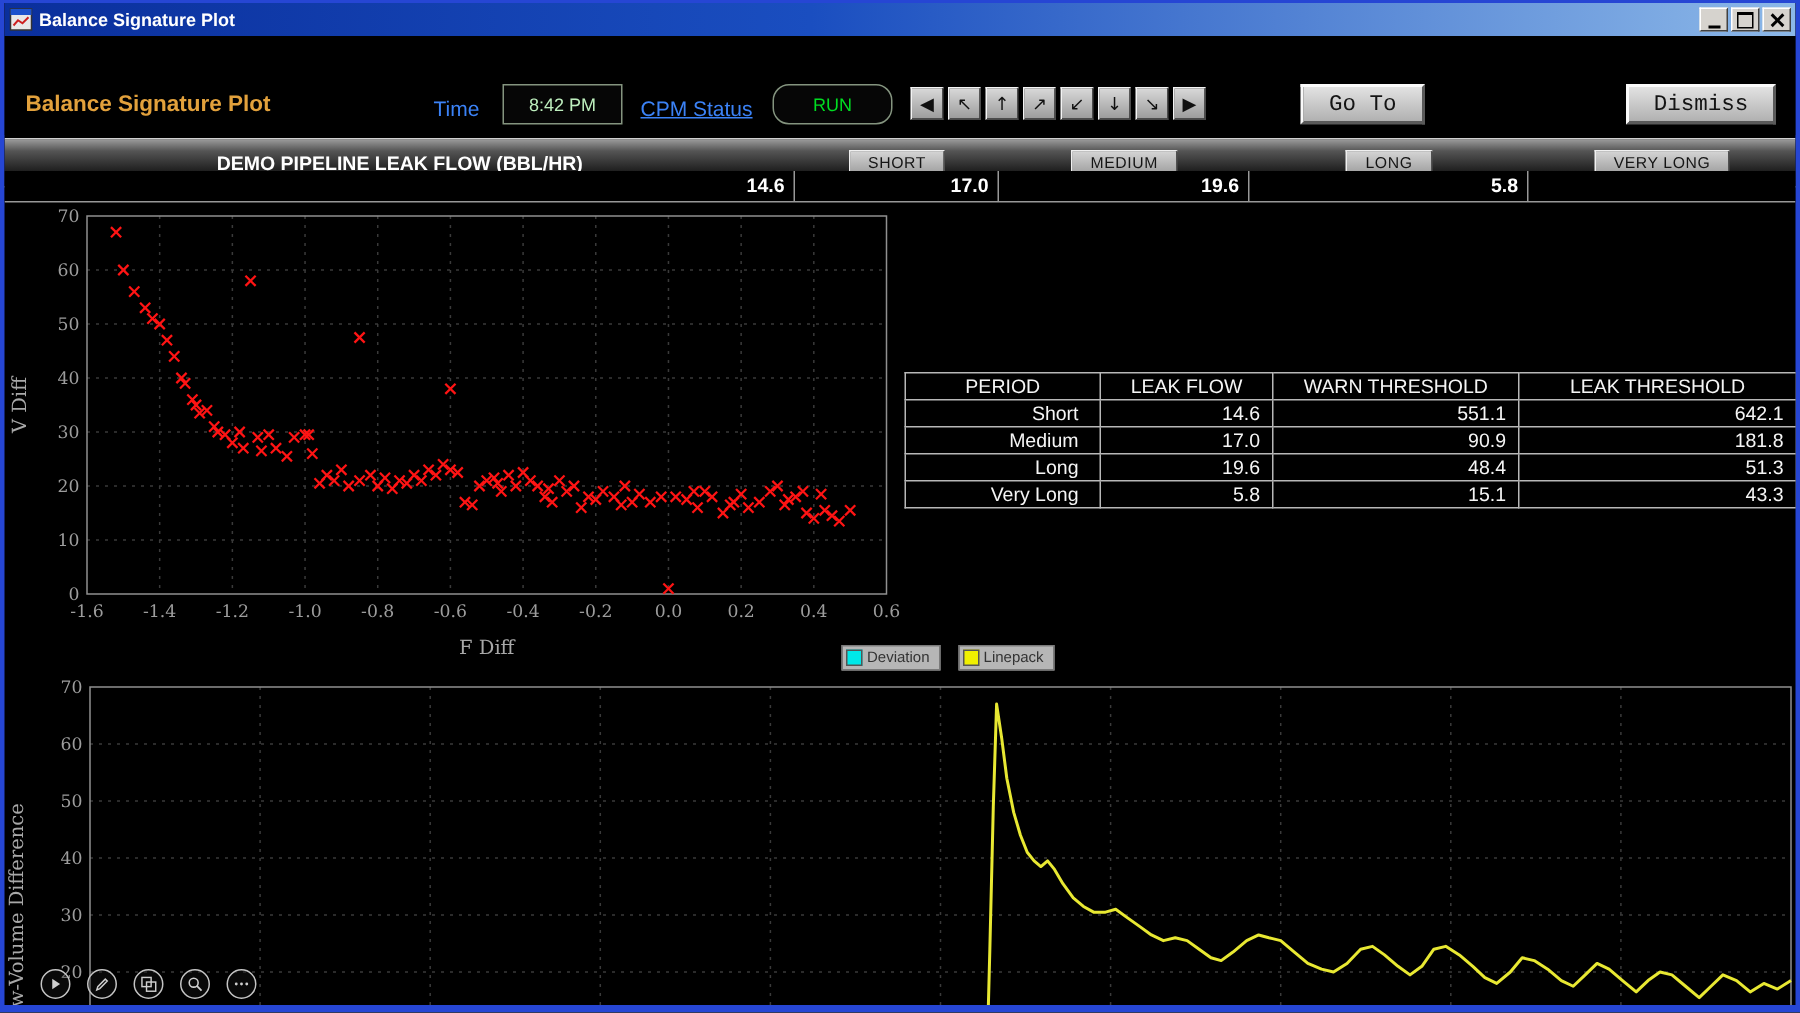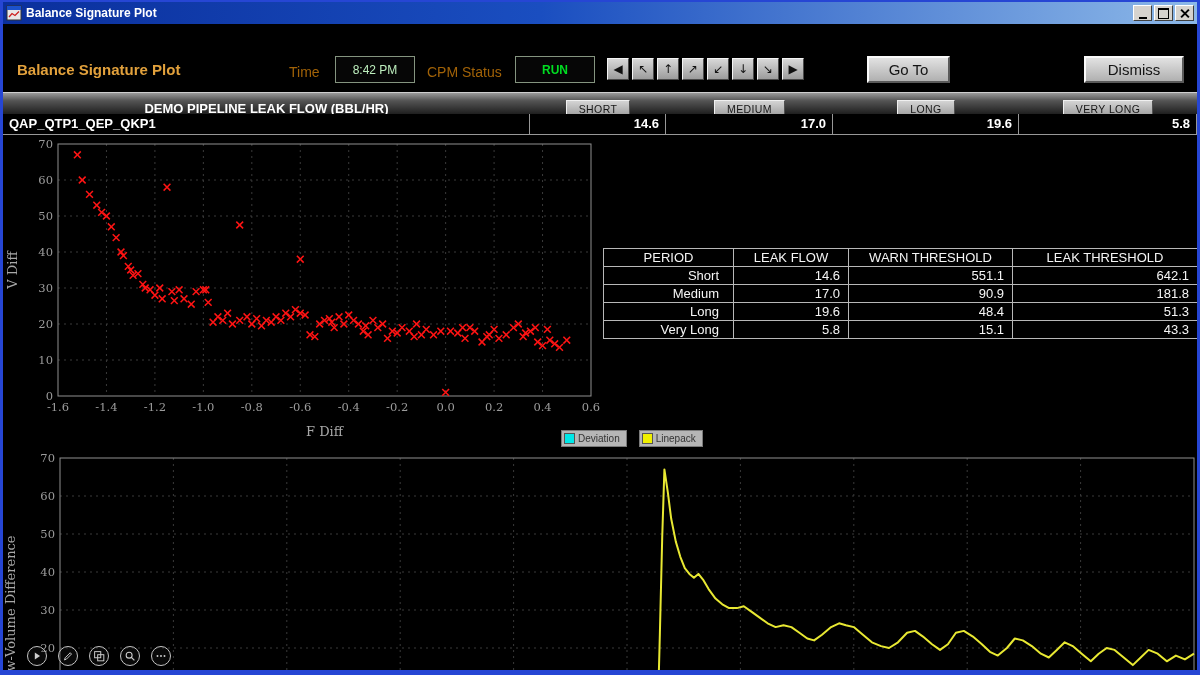--- a/index.html
+++ b/index.html
@@ -29,7 +29,7 @@
   
   .toolbar{position:absolute;top:22px;left:0;right:0;height:66px;background:#000;}
   .heading{position:absolute;left:14px;top:37px;font-size:15px;font-weight:bold;color:#e2a13c;}
-  .lbl{position:absolute;top:40px;font-size:14px;color:#a16207;}
+  .lbl{position:absolute;top:40px;font-size:14px;color:#3b82f6;}
   .lbl-time{left:286px;}
   .lbl-cpm{left:424px;}
   .valbox{position:absolute;top:32px;width:80px;height:27px;box-sizing:border-box;

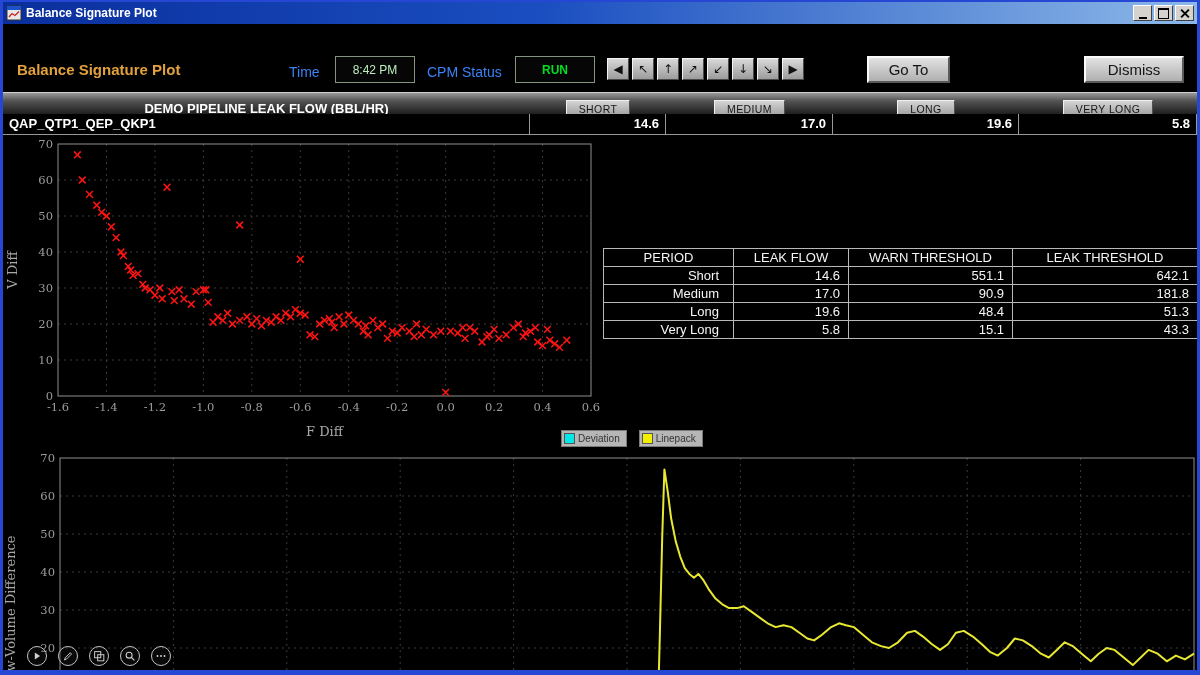--- a/index.html
+++ b/index.html
@@ -31,7 +31,7 @@
   .heading{position:absolute;left:14px;top:37px;font-size:15px;font-weight:bold;color:#e2a13c;}
   .lbl{position:absolute;top:40px;font-size:14px;color:#3b82f6;}
   .lbl-time{left:286px;}
-  .lbl-cpm{left:424px;}
+  .lbl-cpm{left:424px;text-decoration:underline;}
   .valbox{position:absolute;top:32px;width:80px;height:27px;box-sizing:border-box;
     background:#060606;border:1px solid #84947f;display:flex;align-items:center;justify-content:center;
     font-size:12px;}

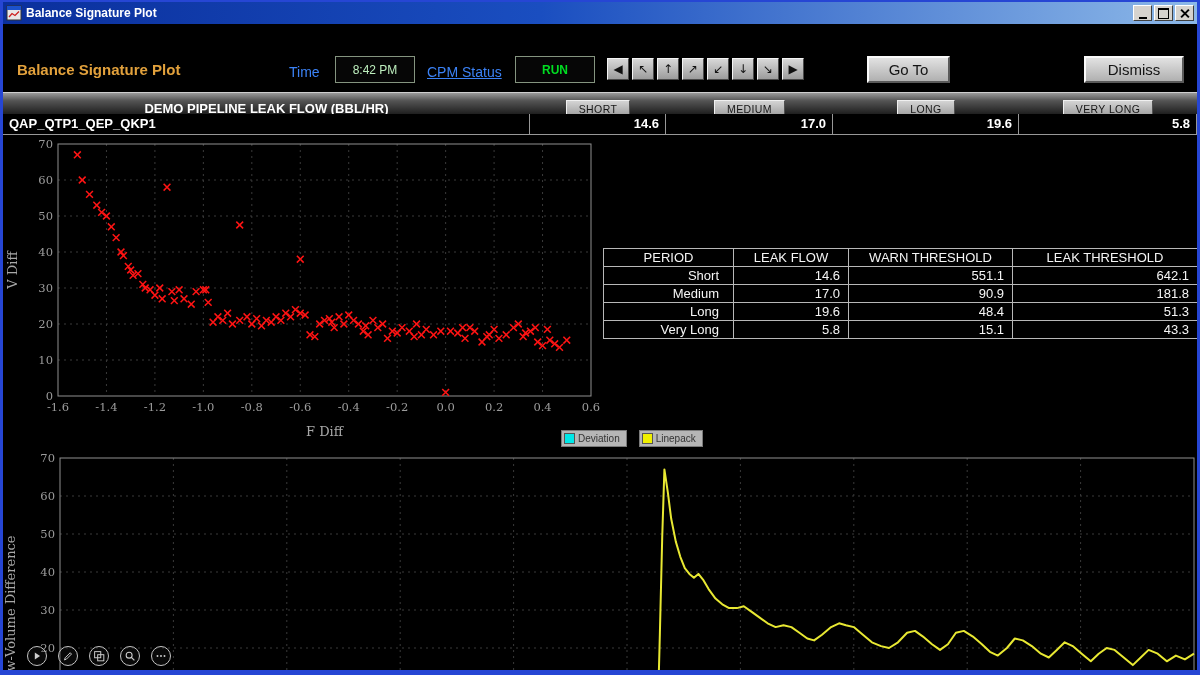--- a/index.html
+++ b/index.html
@@ -36,7 +36,7 @@
     background:#060606;border:1px solid #84947f;display:flex;align-items:center;justify-content:center;
     font-size:12px;}
   .timebox{left:332px;color:#bdeebd;}
-  .runbox{left:512px;color:#00dd22;font-weight:bold;}
+  .runbox{left:512px;color:#00dd22;font-weight:normal;border-radius:11px;}
   .navgroup{position:absolute;left:604px;top:34px;display:flex;gap:3px;}
   .navbtn{width:22px;height:22px;padding:0;display:flex;align-items:center;justify-content:center;
     background:linear-gradient(#d8d8d8,#9c9c9c);border:1px solid;

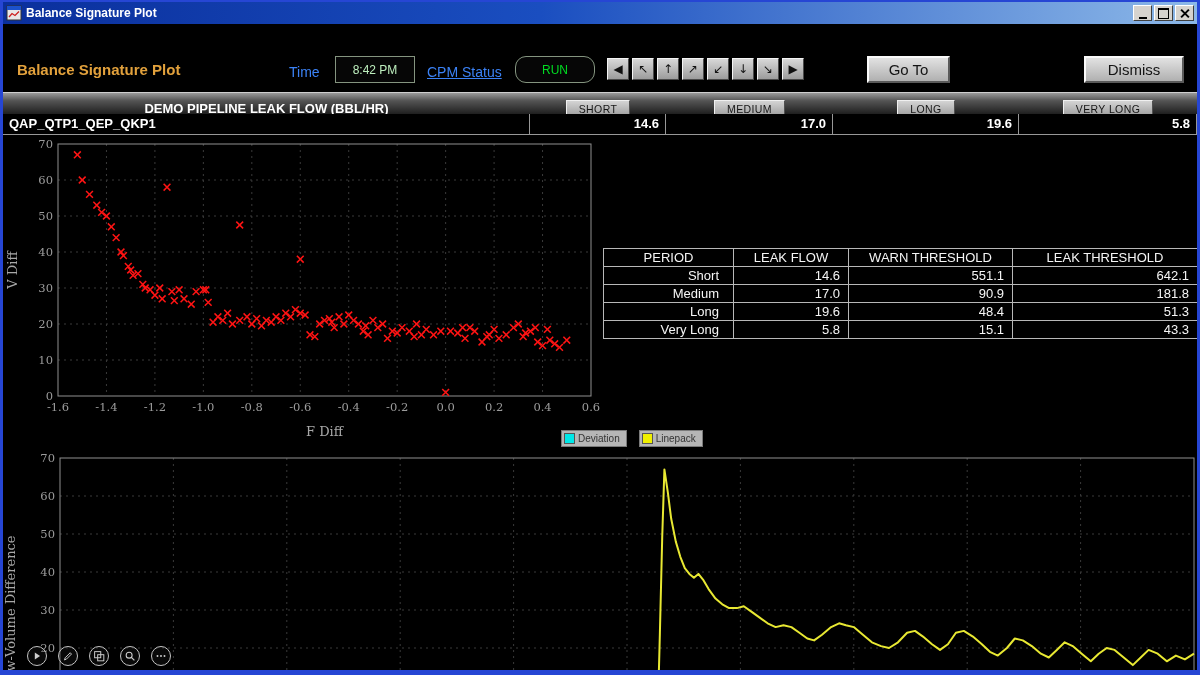--- a/index.html
+++ b/index.html
@@ -45,7 +45,7 @@
   .bigbtn{position:absolute;top:32px;height:27px;box-sizing:border-box;padding:0 14px;
     background:linear-gradient(#e2e2e2,#b0b0b0);border:2px solid;
     border-color:#fafafa #5a5a5a #5a5a5a #fafafa;color:#141414;font-size:15px;
-    font-family:Liberation Sans, sans-serif;cursor:pointer;}
+    font-family:Liberation Mono, monospace;cursor:pointer;}
   .gotobtn{left:864px;width:83px;}
   .dismissbtn{left:1081px;width:100px;}
   

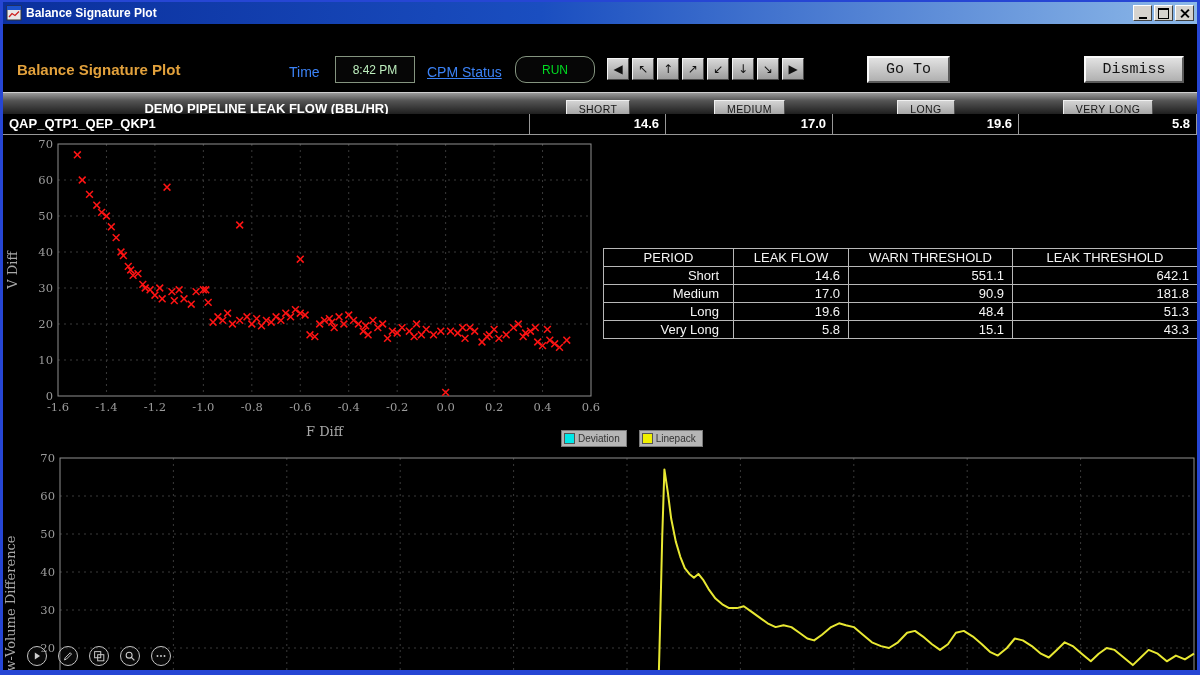--- a/index.html
+++ b/index.html
@@ -150,7 +150,6 @@
   </div>
 
   <div class="flowrow">
-    <div class="flow-label">QAP_QTP1_QEP_QKP1</div>
     <div class="flow-val">14.6</div>
     <div class="flow-val">17.0</div>
     <div class="flow-val">19.6</div>

